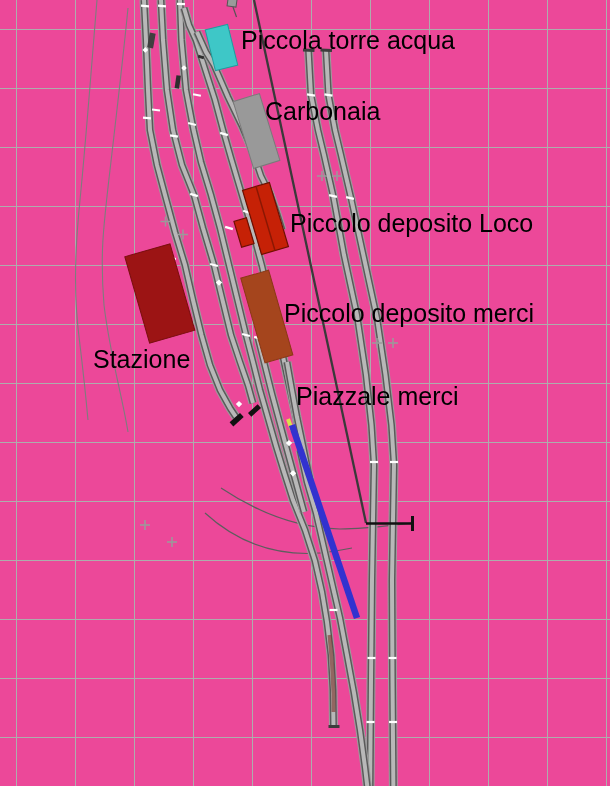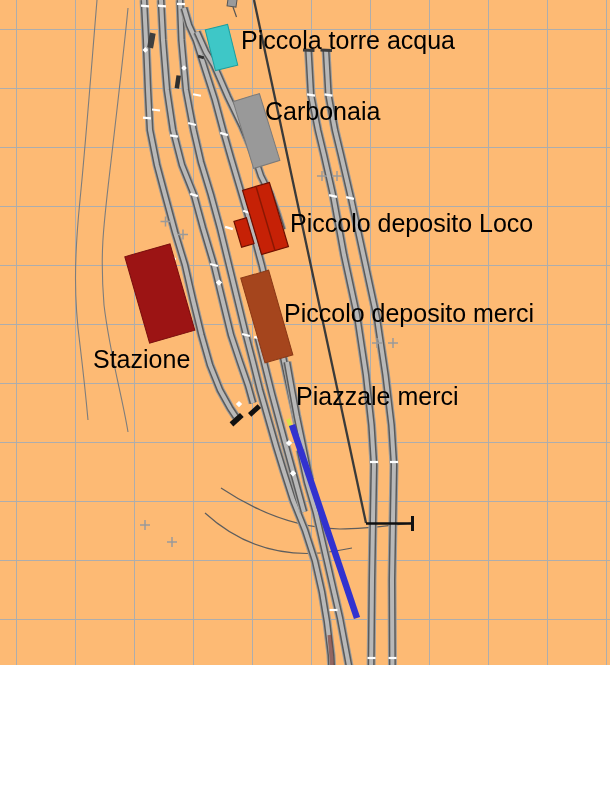--- a/index.html
+++ b/index.html
@@ -3,7 +3,7 @@
 <meta charset="utf-8">
 <style>
 html,body{margin:0;padding:0;background:#fff;}
-#wrap{position:relative;width:610px;height:665px;overflow:hidden;background:#fdba74;}
+#wrap{position:relative;width:610px;height:786px;overflow:hidden;background:#ec4899;}
 svg{position:absolute;left:0;top:0;}
 .o{stroke:#9c9c9c;stroke-width:9;fill:none;stroke-linecap:butt;}
 .m{stroke:#5a5a5a;stroke-width:6.9;fill:none;stroke-linecap:butt;}

